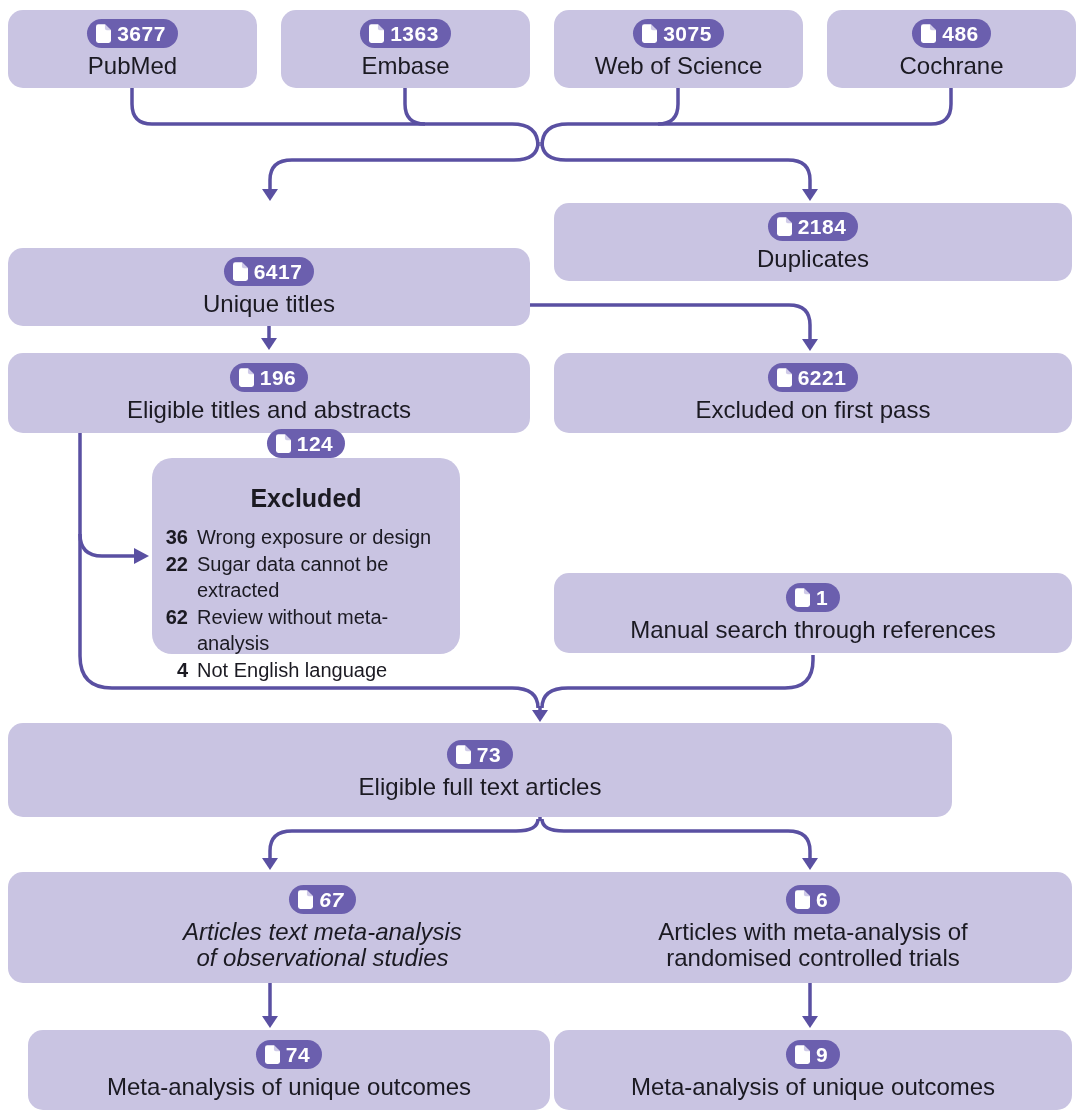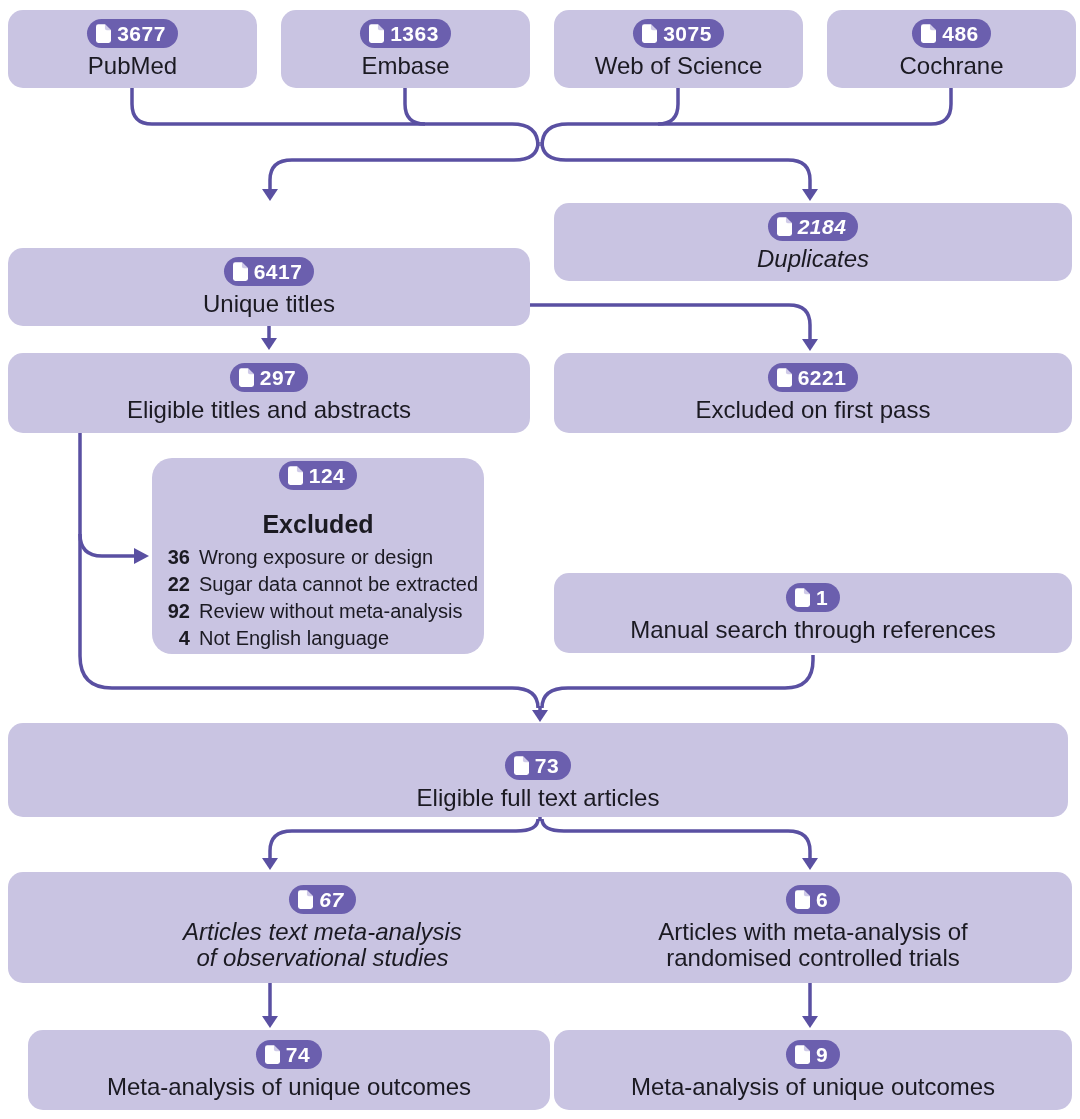--- a/index.html
+++ b/index.html
@@ -133,7 +133,7 @@
     <div class="label">Unique titles</div>
   </div>
 
-  <div class="node" style="left:554px;top:203px;width:518px;height:78px;font-style:italic;">
+  <div class="node" style="left:554px;top:203px;width:518px;height:78px;">
     <span class="badge">
       <svg class="doc" viewBox="0 0 16 20">
           <path d="M2.5 0 H9.5 L16 6.5 V17.5 Q16 20 13.5 20 H2.5 Q0 20 0 17.5 V2.5 Q0 0 2.5 0 Z" fill="#ffffff"></path>

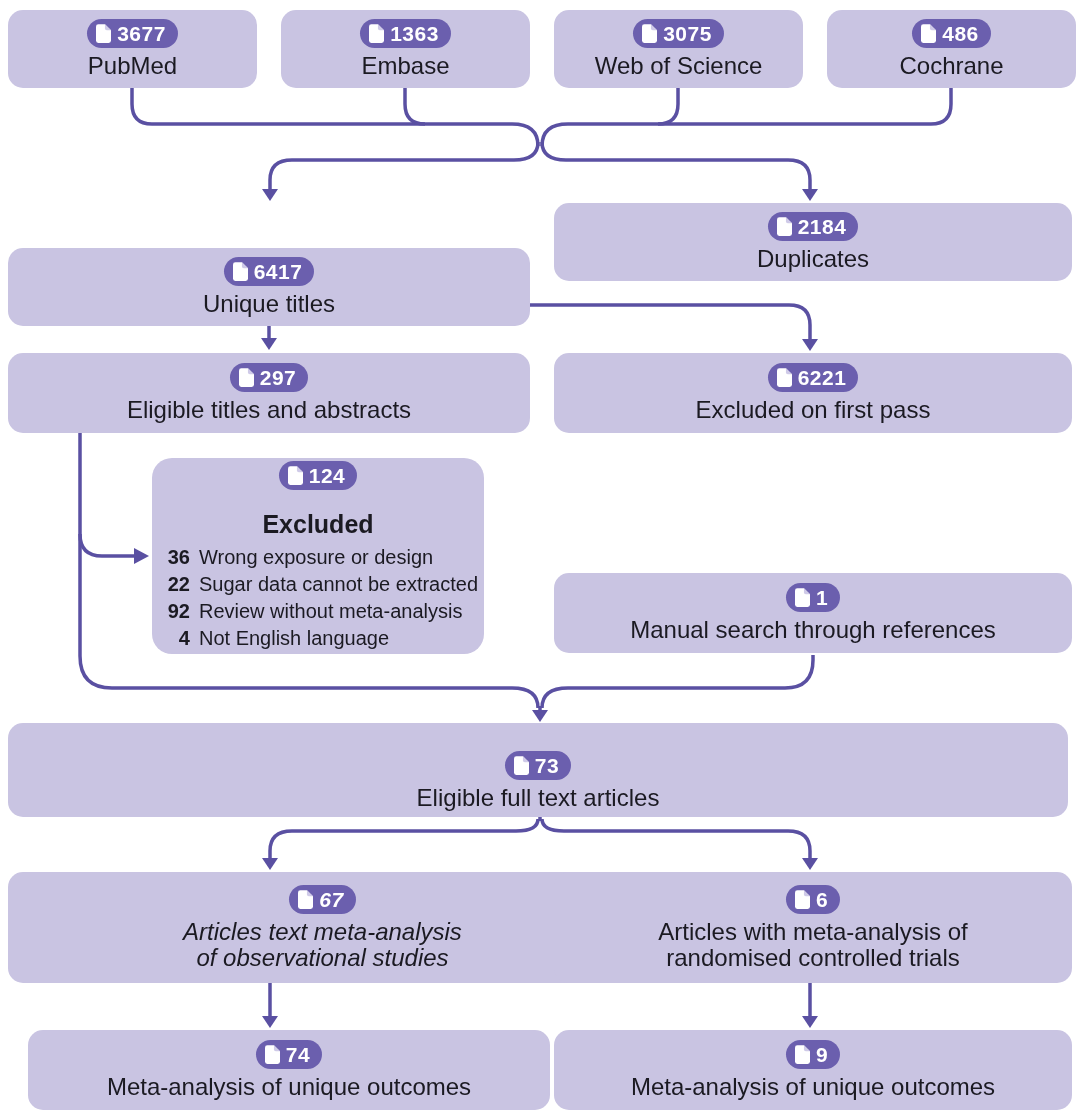--- a/index.html
+++ b/index.html
@@ -150,7 +150,7 @@
           <path d="M2.5 0 H9.5 L16 6.5 V17.5 Q16 20 13.5 20 H2.5 Q0 20 0 17.5 V2.5 Q0 0 2.5 0 Z" fill="#ffffff"></path>
           <path d="M9.5 0 V4.5 Q9.5 6.5 11.5 6.5 H16 Z" fill="var(--fold)"></path>
         </svg>
-      <span class="num">297</span>
+      <span class="num">196</span>
     </span>
     <div class="label">Eligible titles and abstracts</div>
   </div>

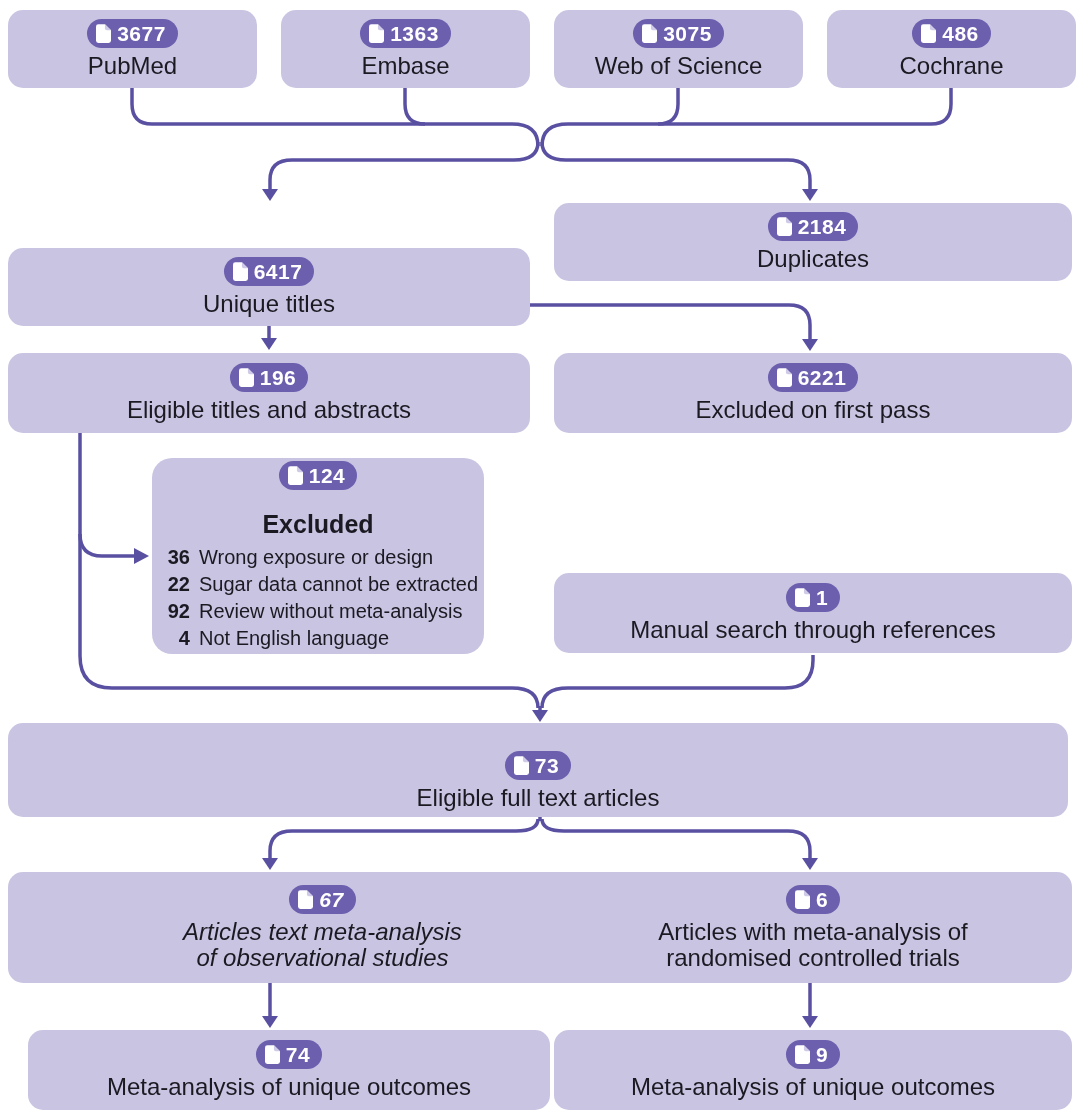--- a/index.html
+++ b/index.html
@@ -166,7 +166,7 @@
     <div class="label">Excluded on first pass</div>
   </div>
 
-  <div class="node" style="left:152px;top:458px;width:332px;height:196px;border-radius:20px;gap:2px;">
+  <div class="node" style="left:152px;top:458px;width:308px;height:196px;border-radius:20px;gap:8px;">
     <span class="badge">
       <svg class="doc" viewBox="0 0 16 20">
           <path d="M2.5 0 H9.5 L16 6.5 V17.5 Q16 20 13.5 20 H2.5 Q0 20 0 17.5 V2.5 Q0 0 2.5 0 Z" fill="#ffffff"></path>

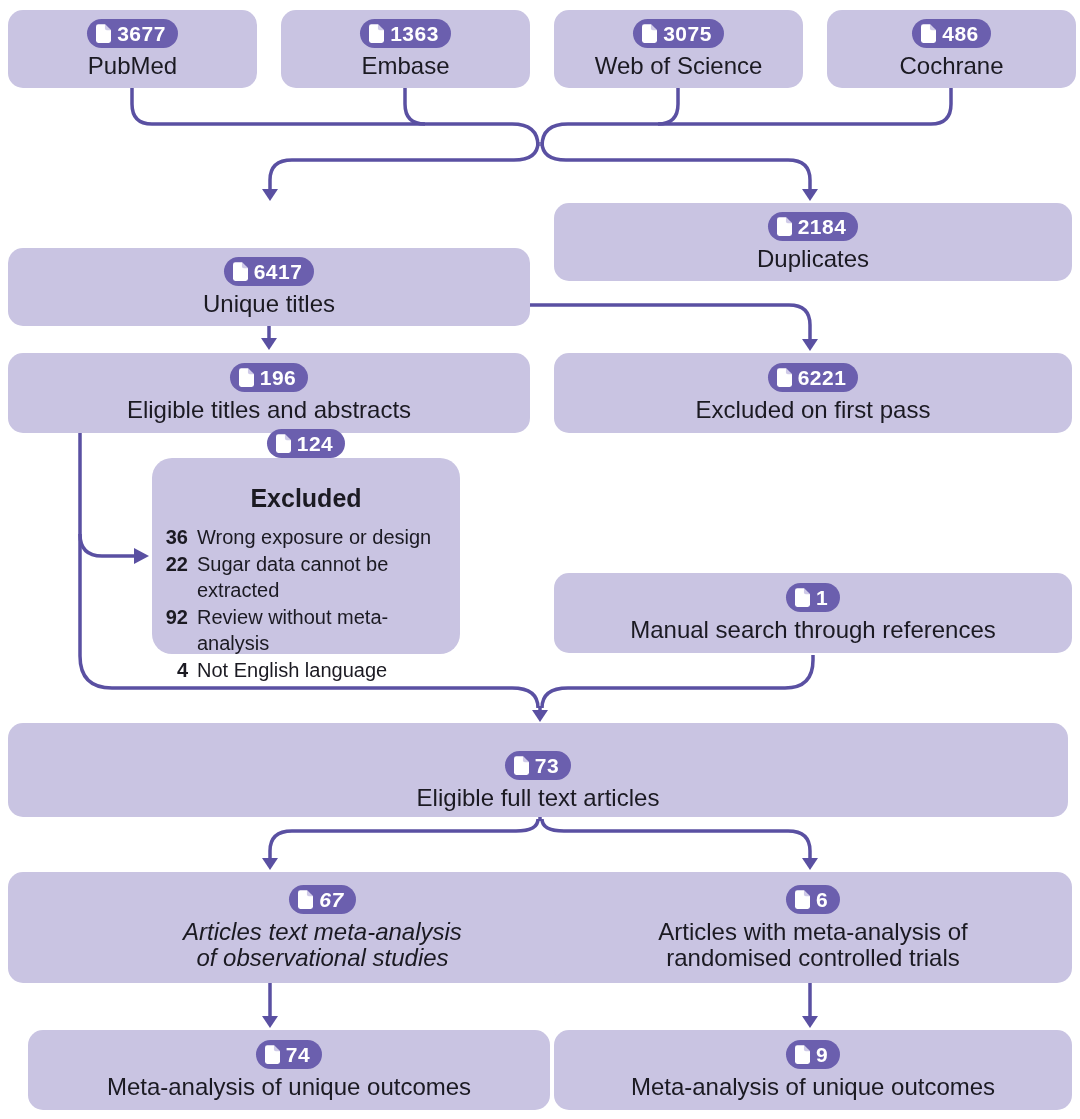--- a/index.html
+++ b/index.html
@@ -180,7 +180,7 @@
       <span class="rt">Wrong exposure or design</span>
       <span class="rn">22</span>
       <span class="rt">Sugar data cannot be extracted</span>
-      <span class="rn">92</span>
+      <span class="rn">62</span>
       <span class="rt">Review without meta-analysis</span>
       <span class="rn">4</span>
       <span class="rt">Not English language</span>

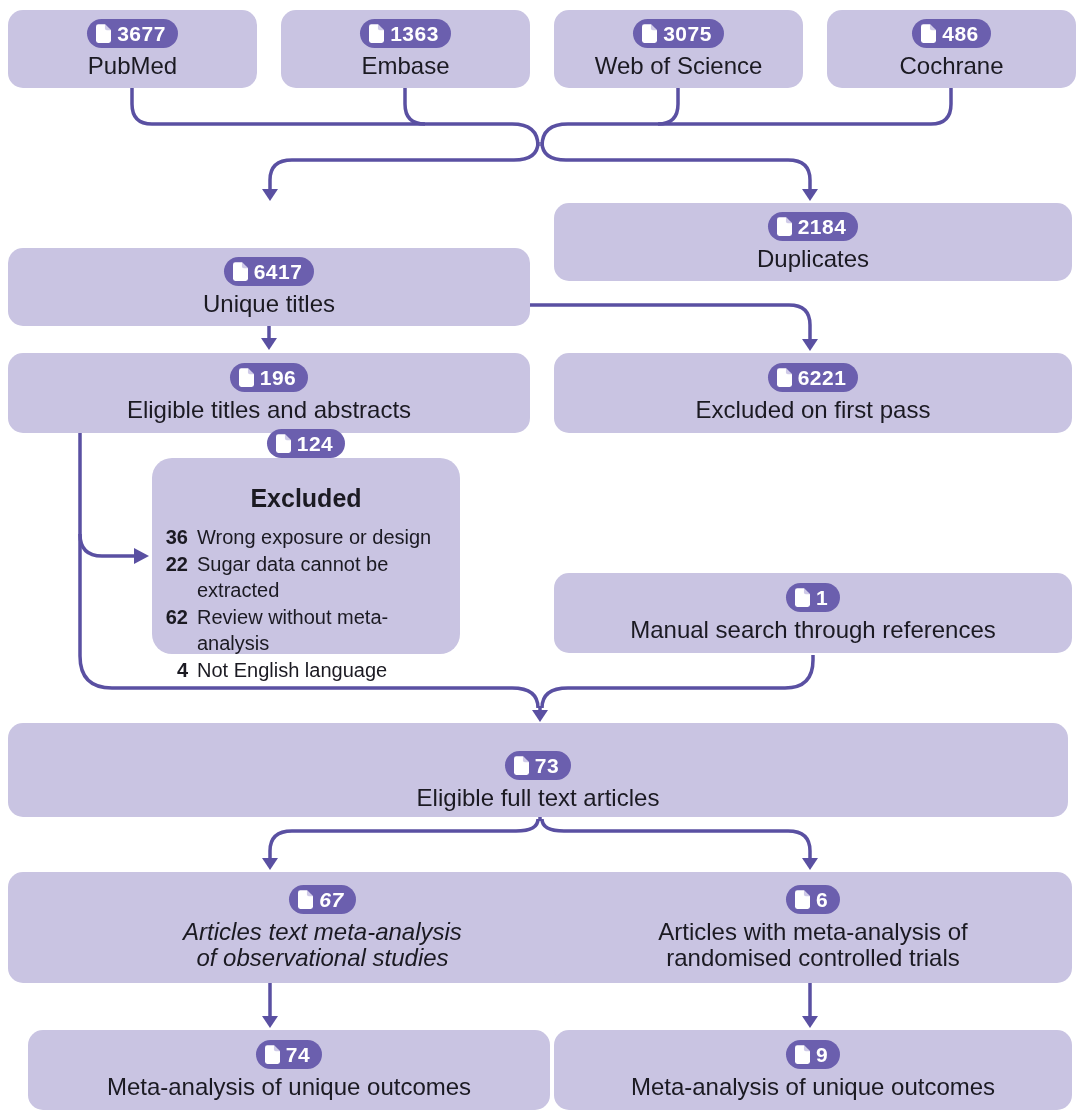--- a/index.html
+++ b/index.html
@@ -198,7 +198,7 @@
     <div class="label">Manual search through references</div>
   </div>
 
-  <div class="node" style="left:8px;top:723px;width:1060px;height:94px;justify-content:flex-end;">
+  <div class="node" style="left:8px;top:723px;width:944px;height:94px;">
     <span class="badge">
       <svg class="doc" viewBox="0 0 16 20">
           <path d="M2.5 0 H9.5 L16 6.5 V17.5 Q16 20 13.5 20 H2.5 Q0 20 0 17.5 V2.5 Q0 0 2.5 0 Z" fill="#ffffff"></path>

